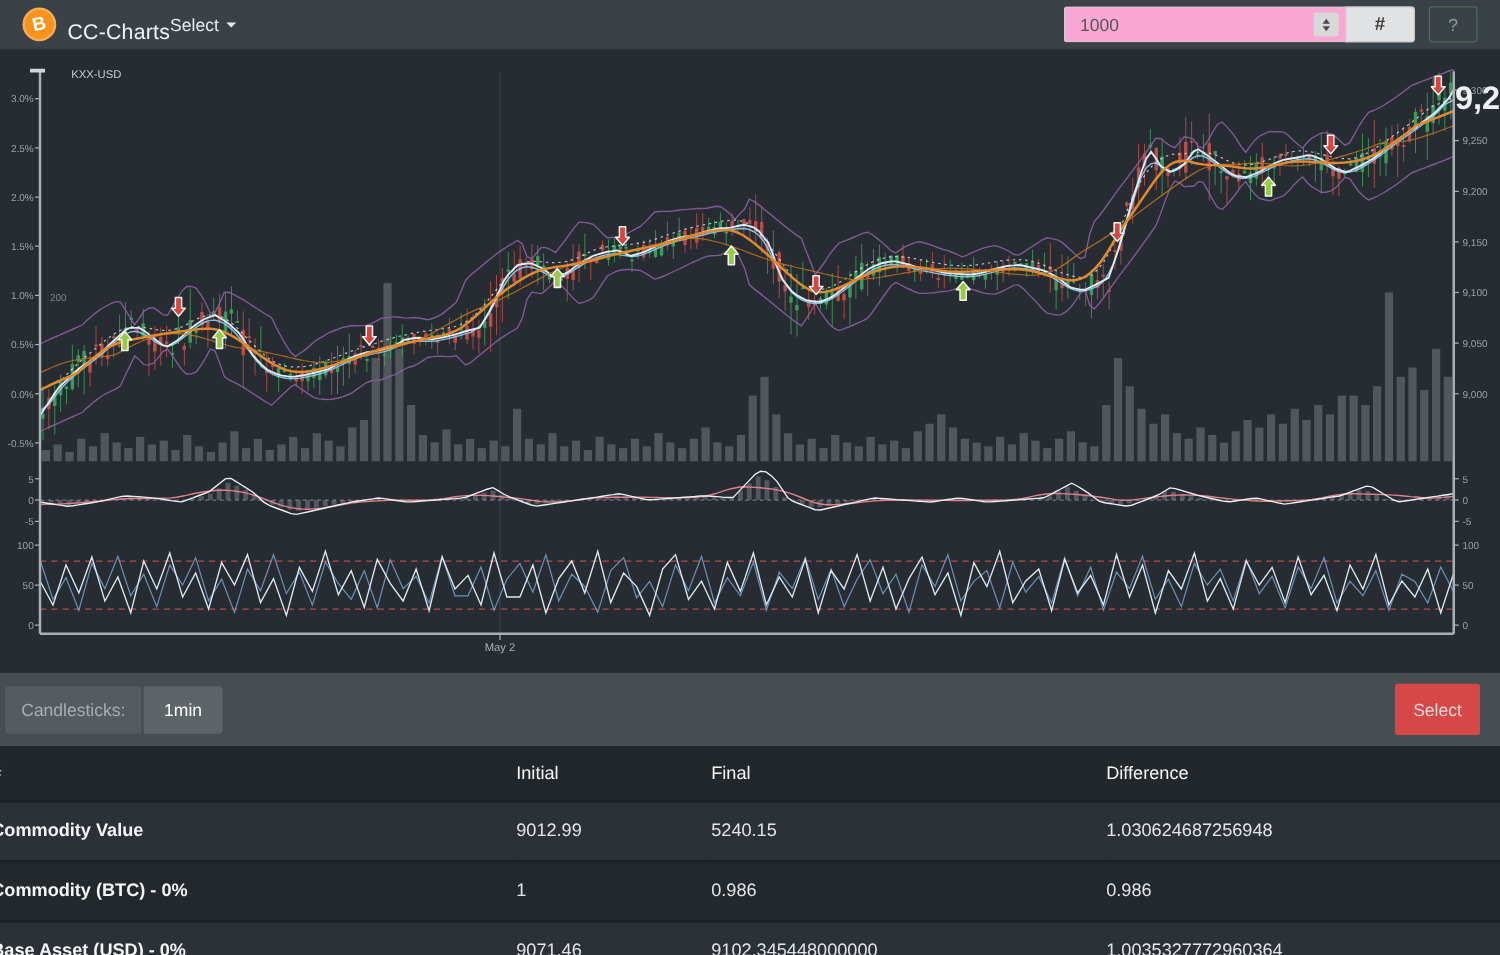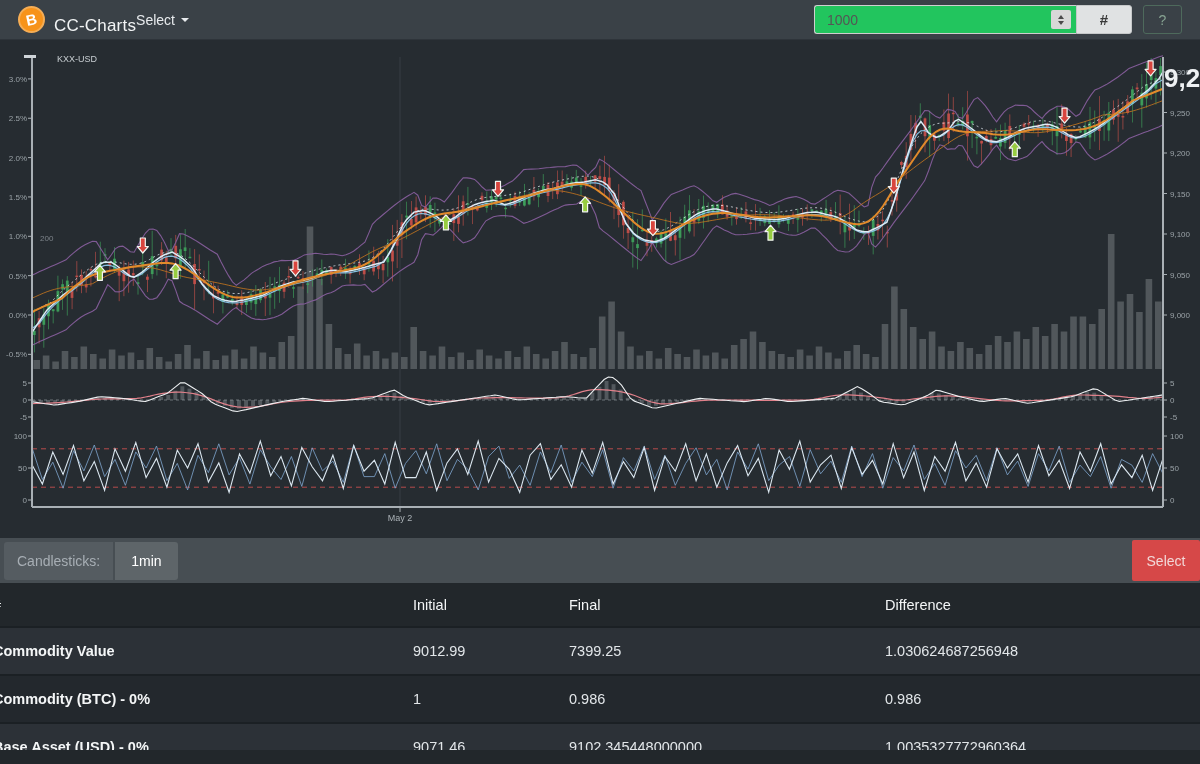--- a/index.html
+++ b/index.html
@@ -28,9 +28,9 @@
   .nav-right { margin-left:auto; display:flex; align-items:center; }
   .input-wrap { display:flex; position:relative; }
   .amount-input {
-    width:262px; height:29px; border:1px solid #cfcfcf; border-right:none;
+    width:225px; height:29px; border:1px solid #cfcfcf; border-right:none;
     border-radius:3px 0 0 3px; padding:0 46px 0 12px;
-    font-size:14px; color:#555; background:#22c55e; outline:none;
+    font-size:14px; color:#555; background:#f9a8d4; outline:none;
     font-family:"Liberation Sans", sans-serif;
   }
   .spinner {

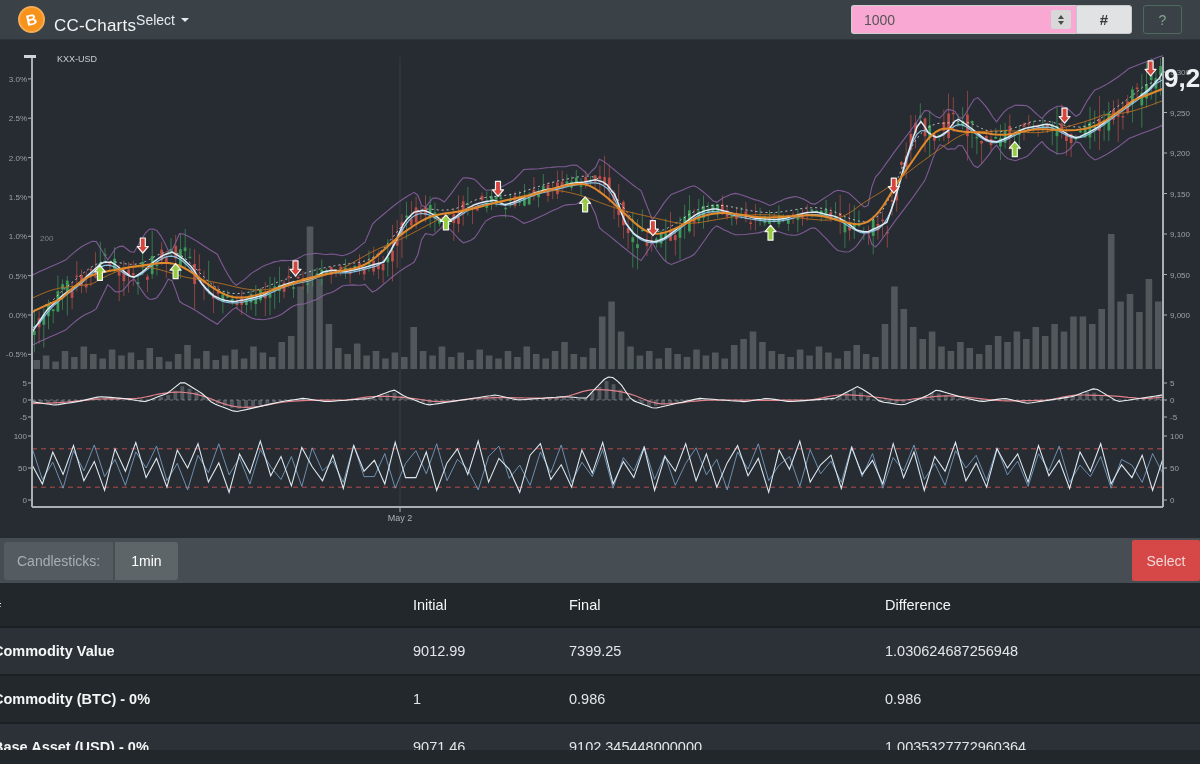--- a/index.html
+++ b/index.html
@@ -56,7 +56,7 @@
   #chart-svg { display:block; width:1200px; height:498px; }
   #chart-svg text { font-family:"Liberation Sans", sans-serif; }
   
-  .toolbar { height:45px; background:#474e53; display:flex; align-items:center; padding:0 0 0 4px; }
+  .toolbar { height:59px; background:#474e53; display:flex; align-items:center; padding:0 16px 0 4px; }
   .chip { background:#555c61; color:#a7aeb4; font-size:14px; padding:11px 13px; border-radius:3px 0 0 3px; }
   .interval-btn {
     background:#5e6569; color:#ffffff; font-size:14px; padding:11px 16px;

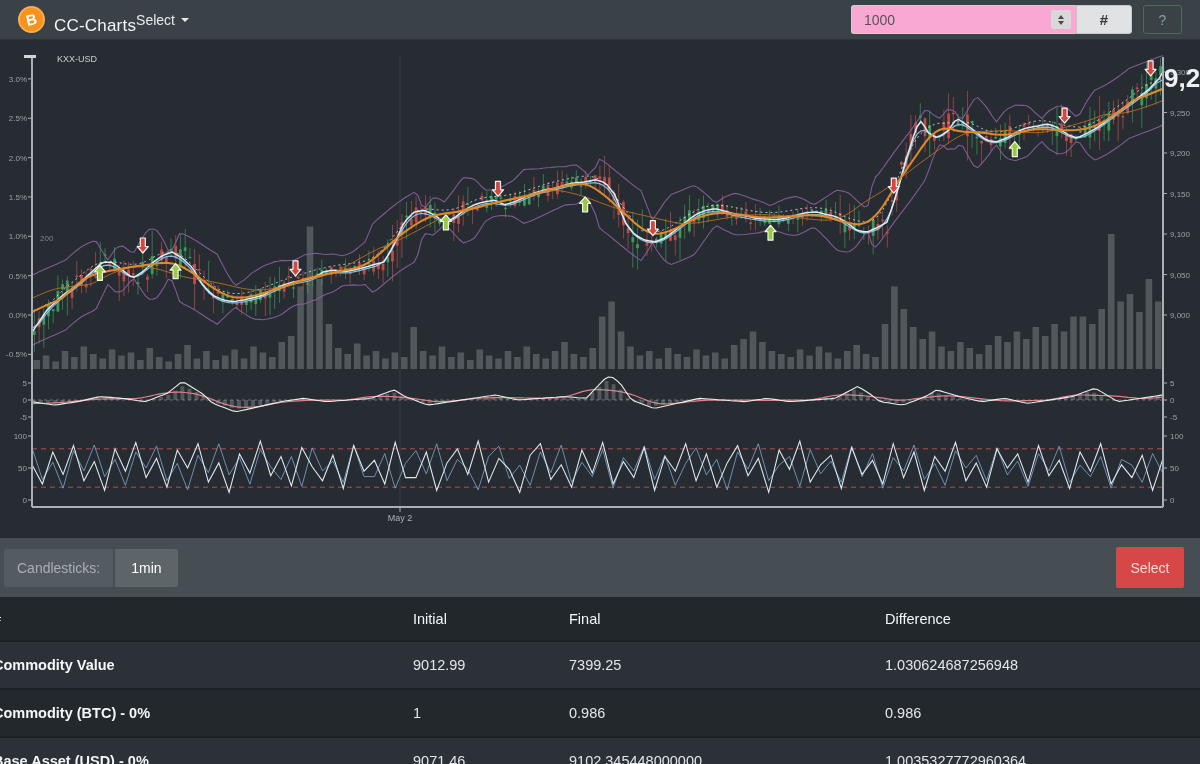--- a/index.html
+++ b/index.html
@@ -992,7 +992,7 @@
         <tr>
           <td>Commodity Value</td>
           <td>9012.99</td>
-          <td>7399.25</td>
+          <td>5240.15</td>
           <td>1.030624687256948</td>
         </tr>
         <tr>

